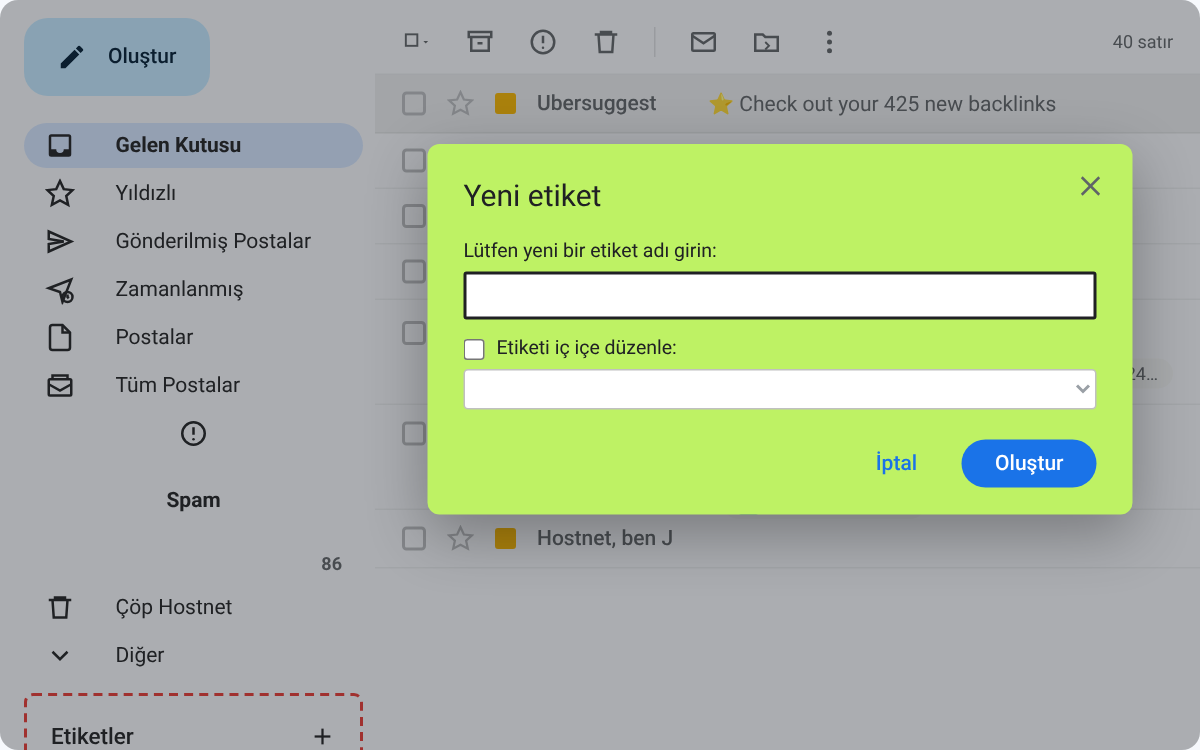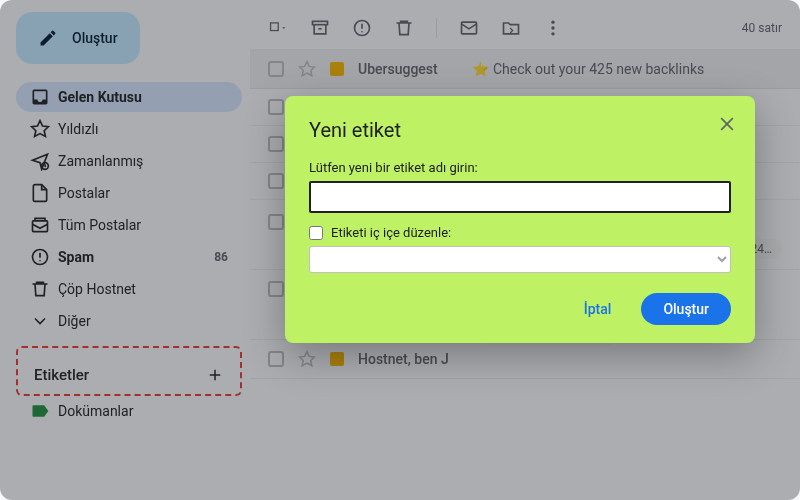--- a/index.html
+++ b/index.html
@@ -12,7 +12,7 @@
 .compose { display: inline-flex; align-items: center; gap: 14px; background: #c2e7ff; color: #001d35; border: none; padding: 16px 22px; border-radius: 16px; font-size: 14px; font-weight: 500; width: fit-content; cursor: pointer; margin-bottom: 18px; }
 
 .nav { list-style: none; }
-.nav li { display: flex; align-items: center; gap: 8px; padding: 5px 14px; border-radius: 16px; font-size: 14px; color: #202124; cursor: pointer; margin-bottom: 2px; }
+.nav li { display: flex; align-items: center; gap: 27px; padding: 5px 14px; border-radius: 16px; font-size: 14px; color: #202124; cursor: pointer; margin-bottom: 2px; }
 .nav li.active { background: #d3e3fd; font-weight: 700; }
 .nav li.bold { font-weight: 700; }
 .nav li .icon { width: 20px; height: 20px; display: flex; align-items: center; justify-content: center; flex: 0 0 20px; }

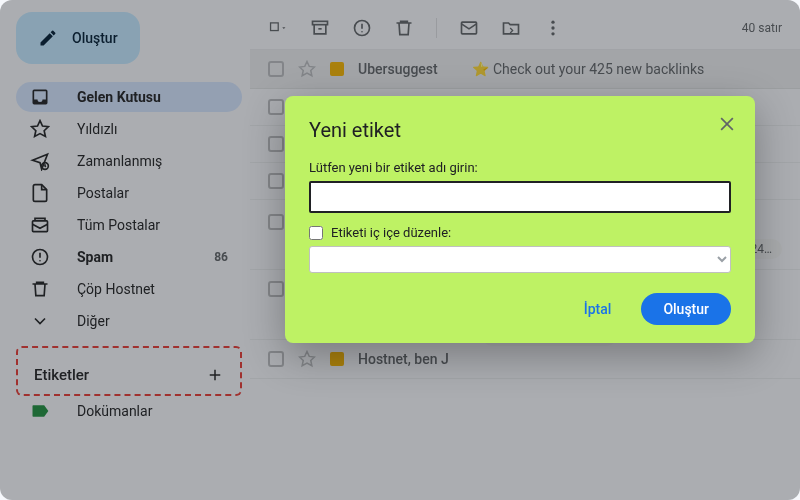--- a/index.html
+++ b/index.html
@@ -86,6 +86,14 @@
             </svg>
           </span>
         <span>Yıldızlı</span>
+      </li>
+      <li>
+        <span class="icon">
+            <svg width="20" height="20" viewBox="0 0 24 24" fill="none" stroke="#202124" stroke-width="2">
+              <path d="M3 20l18-8L3 4v6l12 2-12 2v6z" fill="none"></path>
+            </svg>
+          </span>
+        <span>Gönderilmiş Postalar</span>
       </li>
       <li>
         <span class="icon">

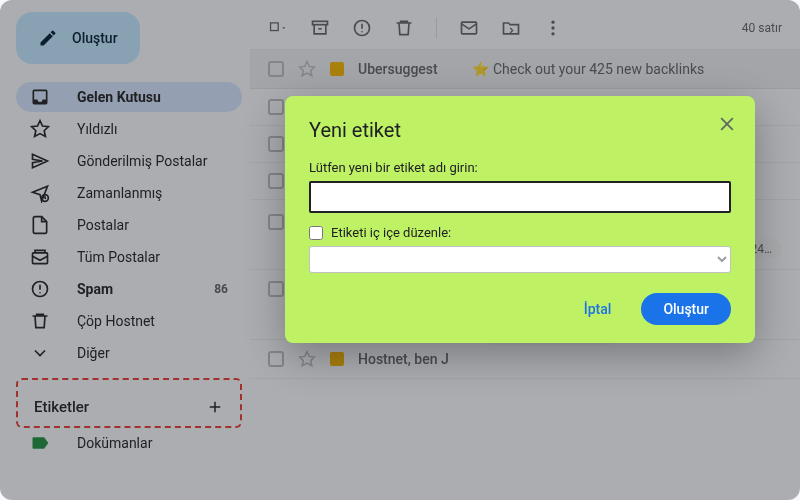--- a/index.html
+++ b/index.html
@@ -14,7 +14,7 @@
 .nav { list-style: none; }
 .nav li { display: flex; align-items: center; gap: 27px; padding: 5px 14px; border-radius: 16px; font-size: 14px; color: #202124; cursor: pointer; margin-bottom: 2px; }
 .nav li.active { background: #d3e3fd; font-weight: 700; }
-.nav li.bold { font-weight: 700; }
+.nav li.bold { font-weight: 700; flex-direction: column; }
 .nav li .icon { width: 20px; height: 20px; display: flex; align-items: center; justify-content: center; flex: 0 0 20px; }
 .nav li .count { margin-left: auto; font-size: 12px; color: #5f6368; font-weight: 700; }
 

